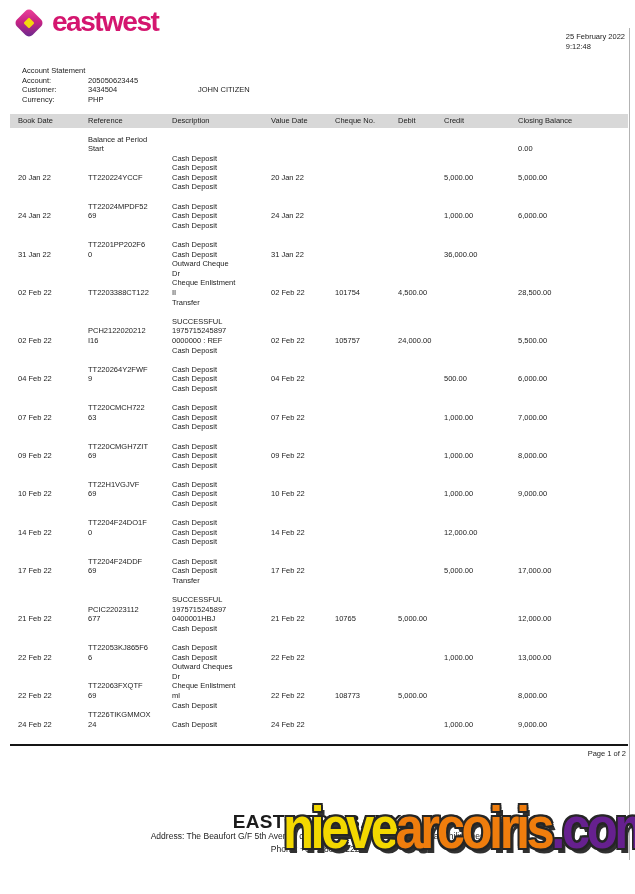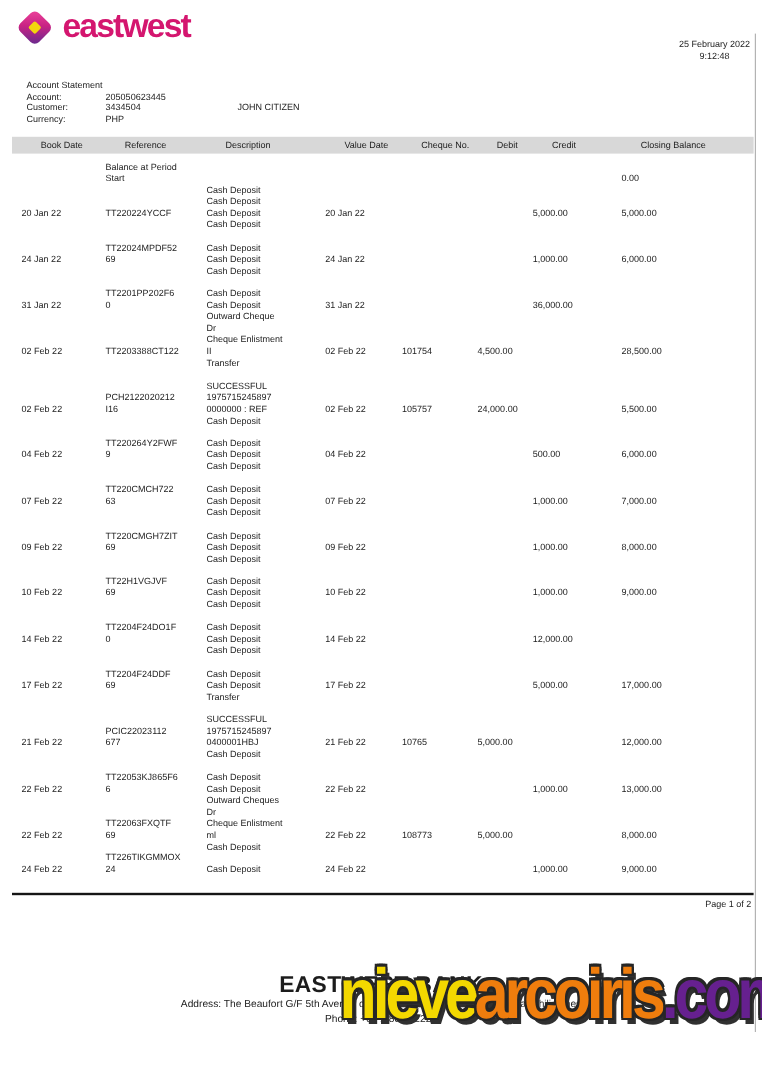--- a/index.html
+++ b/index.html
@@ -27,7 +27,7 @@
   .logo-text { font-size:28px; font-weight:bold; letter-spacing:-1.5px; line-height:28px; }
 
   
-  .datetime { position:absolute; right:10px; top:32px; text-align:center; font-size:7.5px; line-height:10px; }
+  .datetime { position:absolute; right:10px; top:32px; text-align:left; font-size:7.5px; line-height:10px; }
 
   
   .account { position:absolute; left:22px; top:66px; font-size:7.5px; line-height:9.7px; }

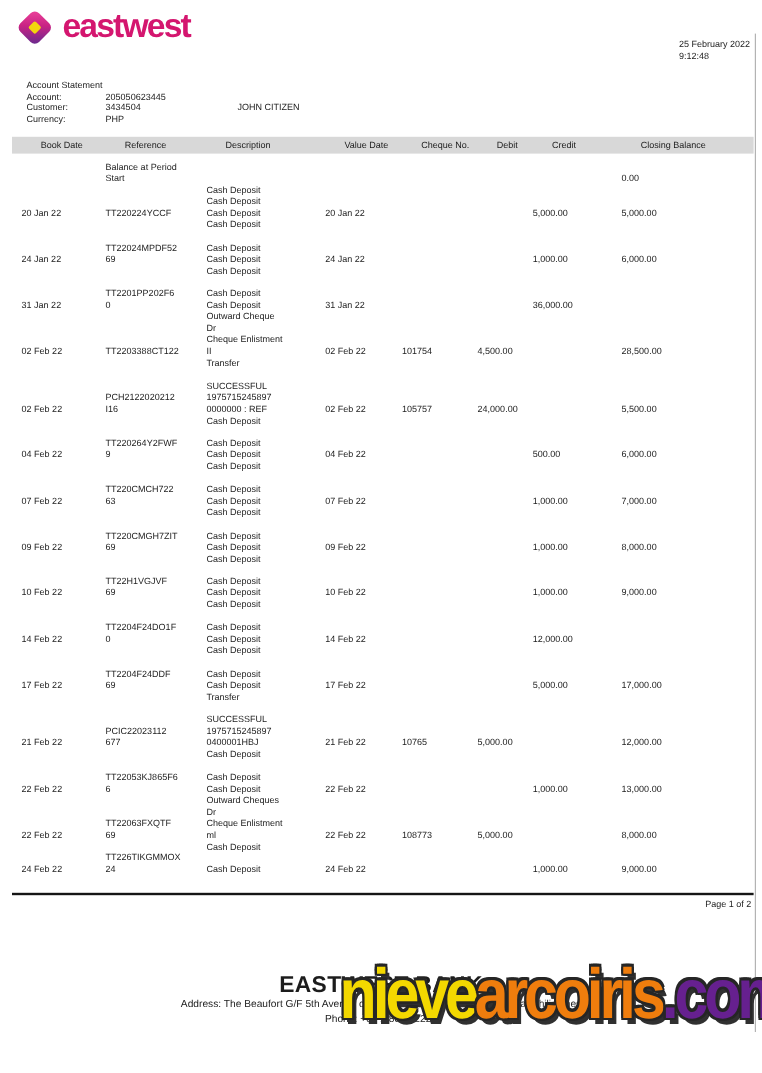--- a/index.html
+++ b/index.html
@@ -38,7 +38,7 @@
   
   .stable { position:absolute; left:10px; top:114px; width:618px; }
   .thead {
-    display:flex; background:#d8d8d8; padding:2px 0 2px 24px;
+    display:flex; background:#d8d8d8; padding:2px 0 2px 8px;
     font-size:7.5px; line-height:9.5px;
   }
   .tbody { padding-left:8px; margin-top:7px; }

